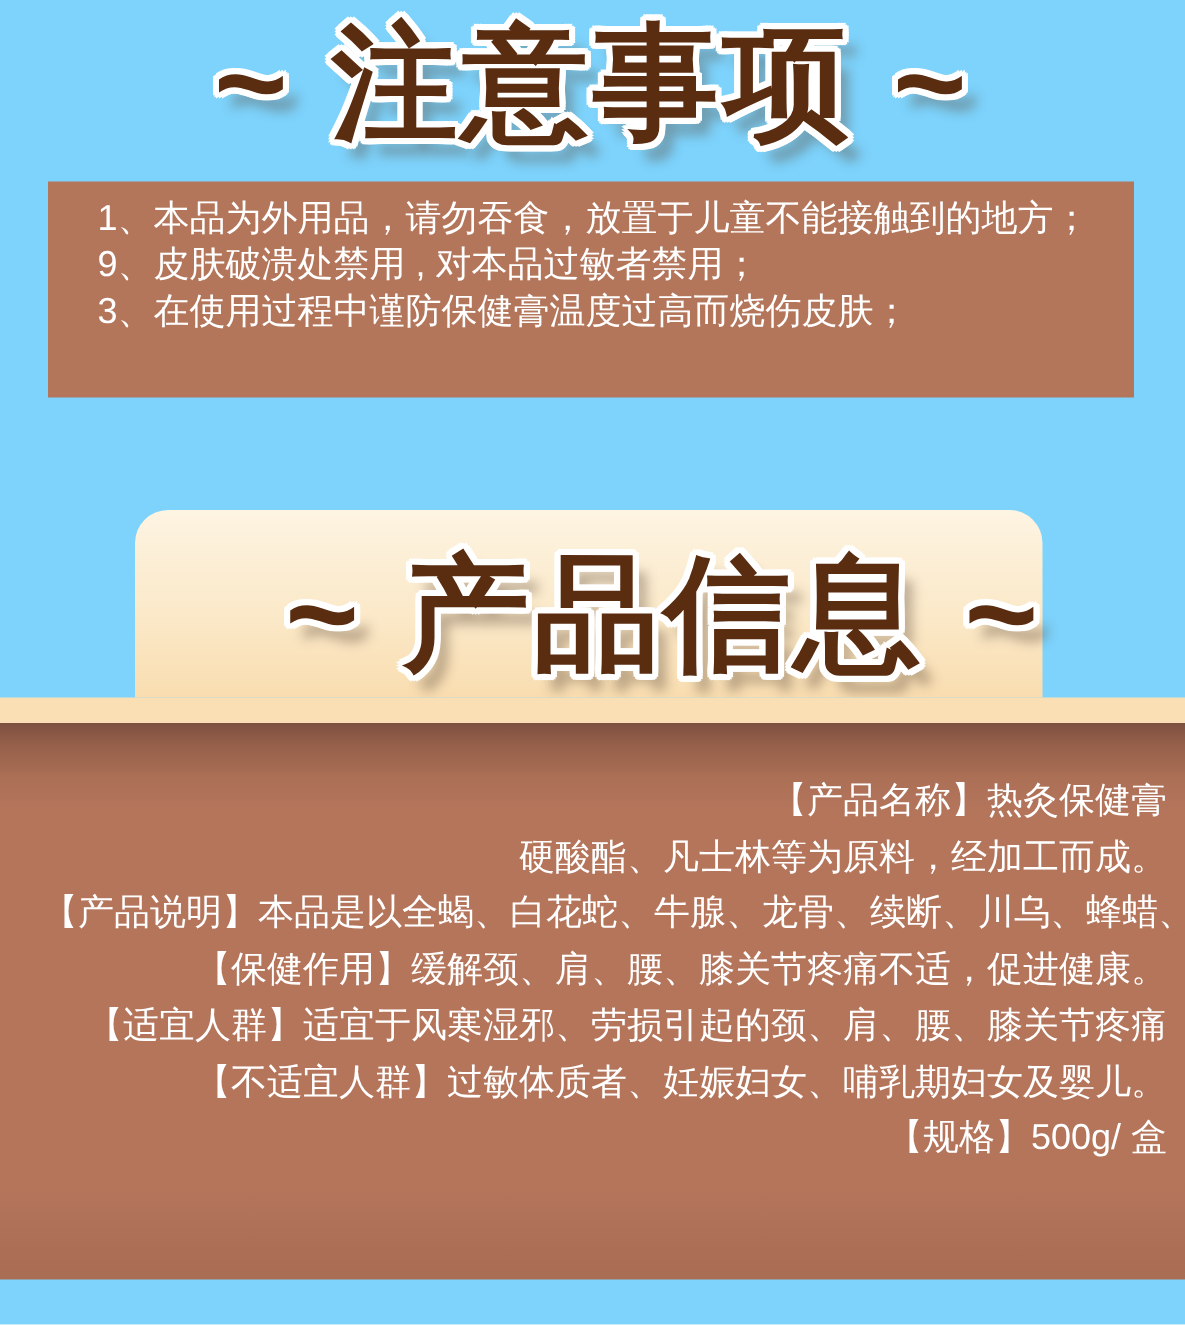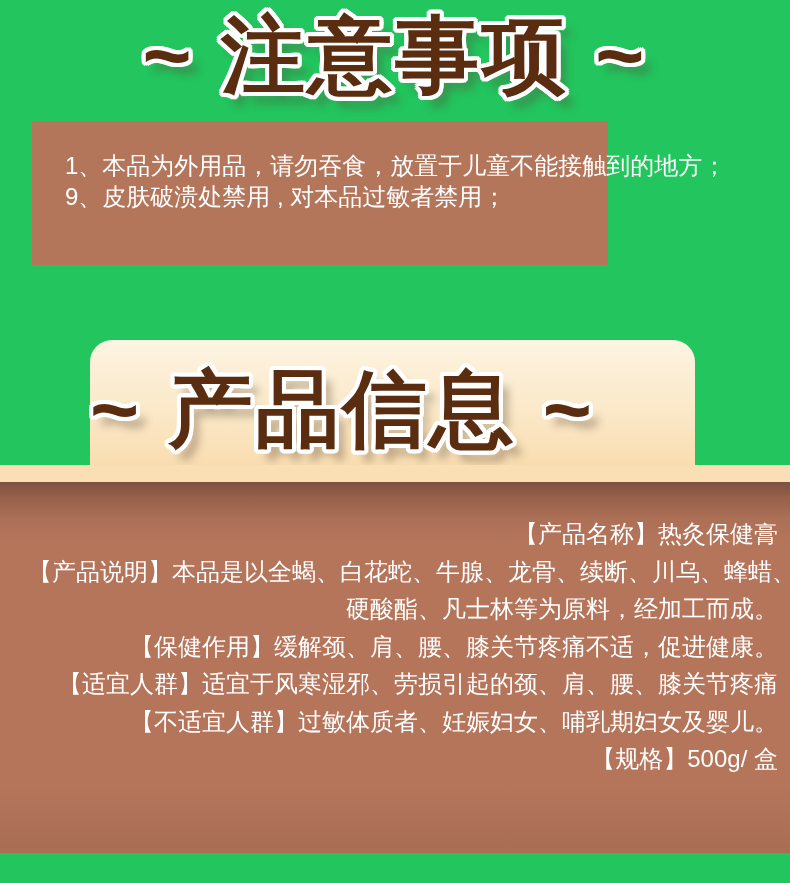--- a/index.html
+++ b/index.html
@@ -6,7 +6,7 @@
   .page{
     position:relative;
     width:790px;height:883px;
-    background:#22c55e;
+    background:#7dd3fc;
     overflow:hidden;
     font-family:"Liberation Sans","DejaVu Sans",sans-serif;
   }

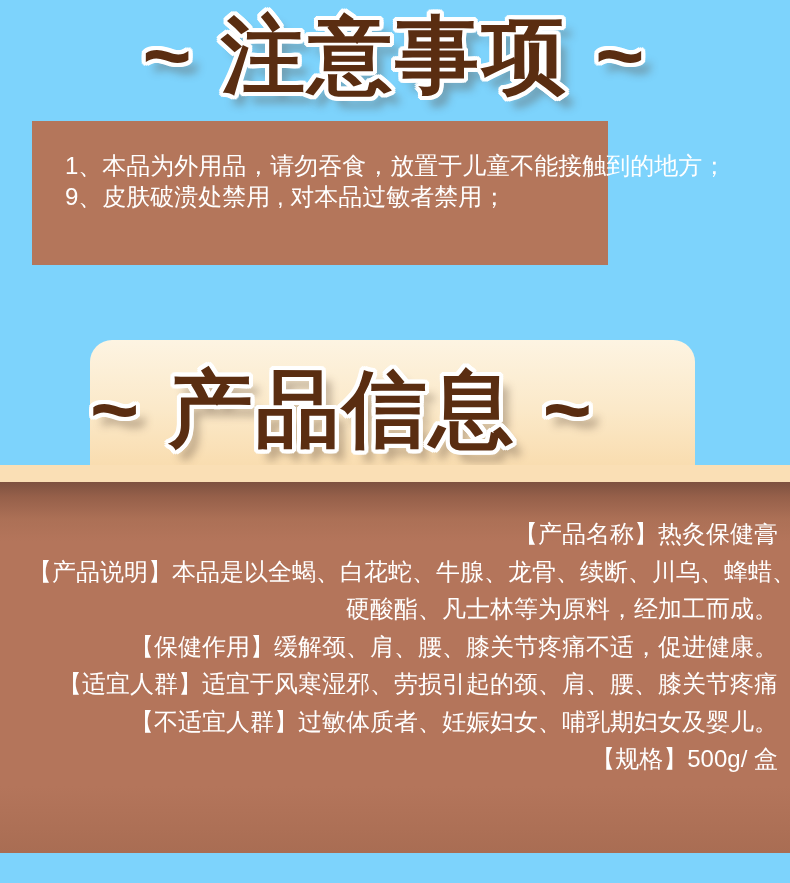--- a/index.html
+++ b/index.html
@@ -33,10 +33,10 @@
   
   .precautions-box{
     position:absolute;left:32px;top:121px;
-    width:576px;height:144px;
+    width:724px;height:144px;
     box-sizing:border-box;
     background:#b4765b;
-    padding:29px 10px 0 33px;
+    padding:9px 10px 0 33px;
   }
   .precautions-box .line{
     color:#ffffff;

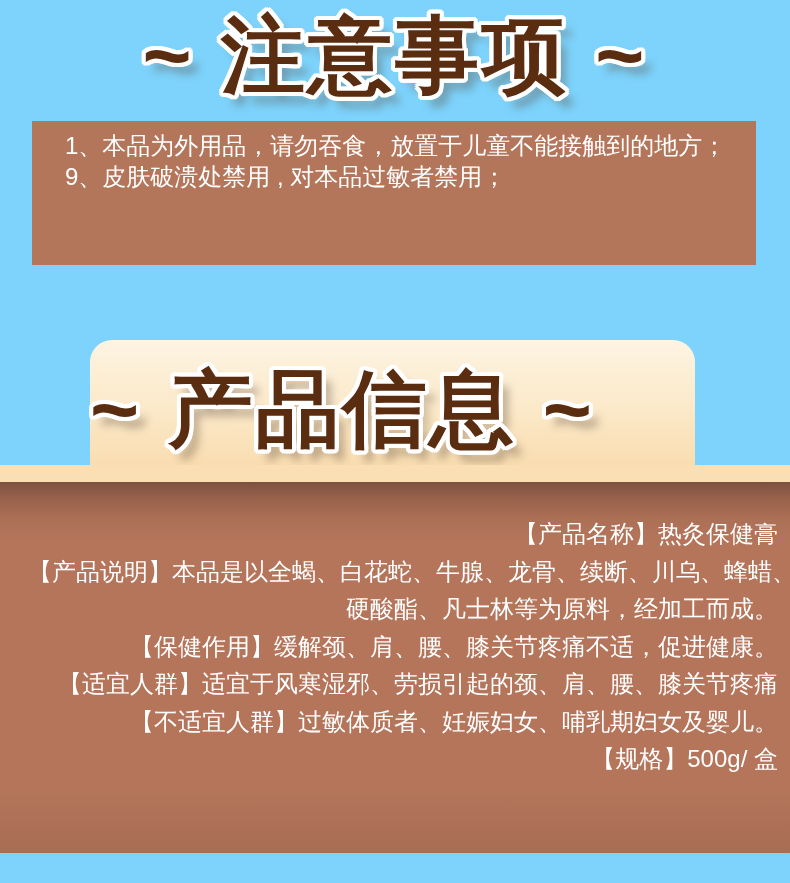--- a/index.html
+++ b/index.html
@@ -88,6 +88,7 @@
   <div class="precautions-box">
     <div class="line">1、本品为外用品，请勿吞食，放置于儿童不能接触到的地方；</div>
     <div class="line">9、皮肤破溃处禁用 , 对本品过敏者禁用；</div>
+    <div class="line">3、在使用过程中谨防保健膏温度过高而烧伤皮肤；</div>
   </div>
 
   <div class="cream-tab">

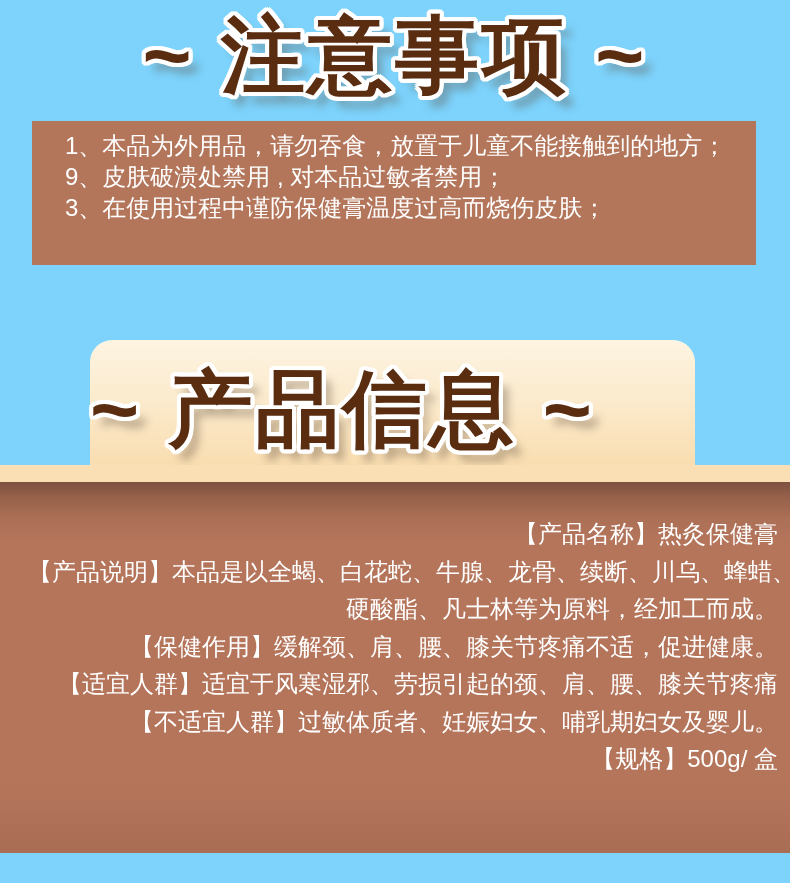--- a/index.html
+++ b/index.html
@@ -50,7 +50,7 @@
     width:605px;height:125px;
     border-radius:22px 22px 0 0;
     background:linear-gradient(180deg,#fdf4e2 0%,#fbe9c9 55%,#f9ddb0 100%);
-    display:flex;align-items:center;justify-content:flex-start;
+    display:flex;align-items:center;justify-content:flex-end;
   }
   .cream-tab .fancy-title{ padding-top:14px; }
   .cream-strip{

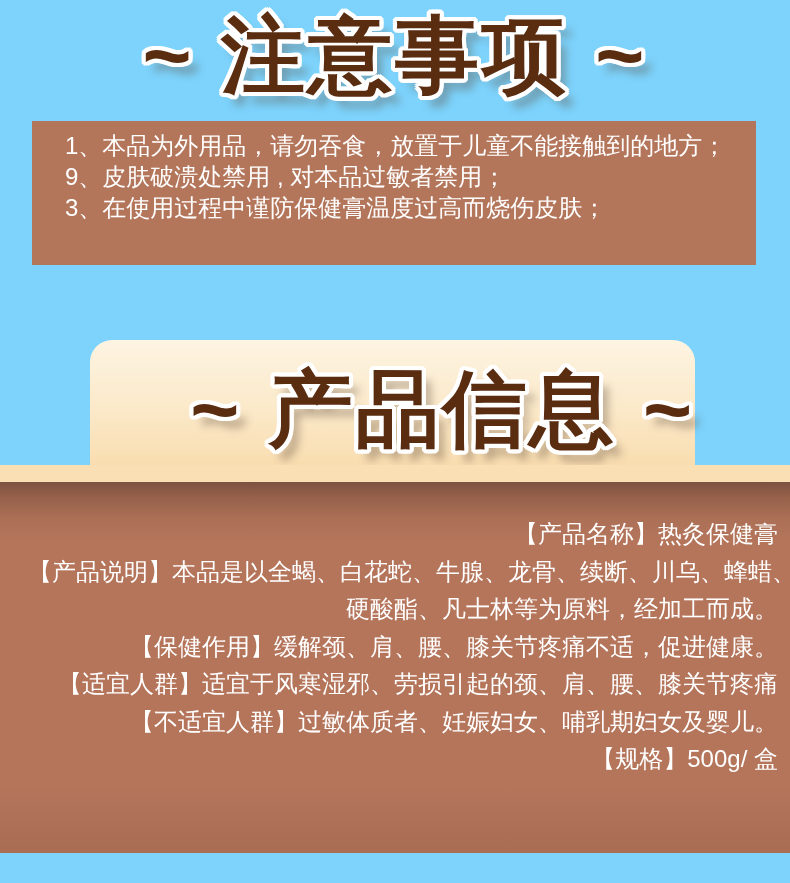--- a/index.html
+++ b/index.html
@@ -98,8 +98,8 @@
 
   <div class="product-box">
     <div class="pline">【产品名称】热灸保健膏</div>
+    <div class="pline">硬酸酯、凡士林等为原料，经加工而成。</div>
     <div class="pline">【产品说明】本品是以全蝎、白花蛇、牛腺、龙骨、续断、川乌、蜂蜡、</div>
-    <div class="pline">硬酸酯、凡士林等为原料，经加工而成。</div>
     <div class="pline">【保健作用】缓解颈、肩、腰、膝关节疼痛不适，促进健康。</div>
     <div class="pline">【适宜人群】适宜于风寒湿邪、劳损引起的颈、肩、腰、膝关节疼痛</div>
     <div class="pline">【不适宜人群】过敏体质者、妊娠妇女、哺乳期妇女及婴儿。</div>

